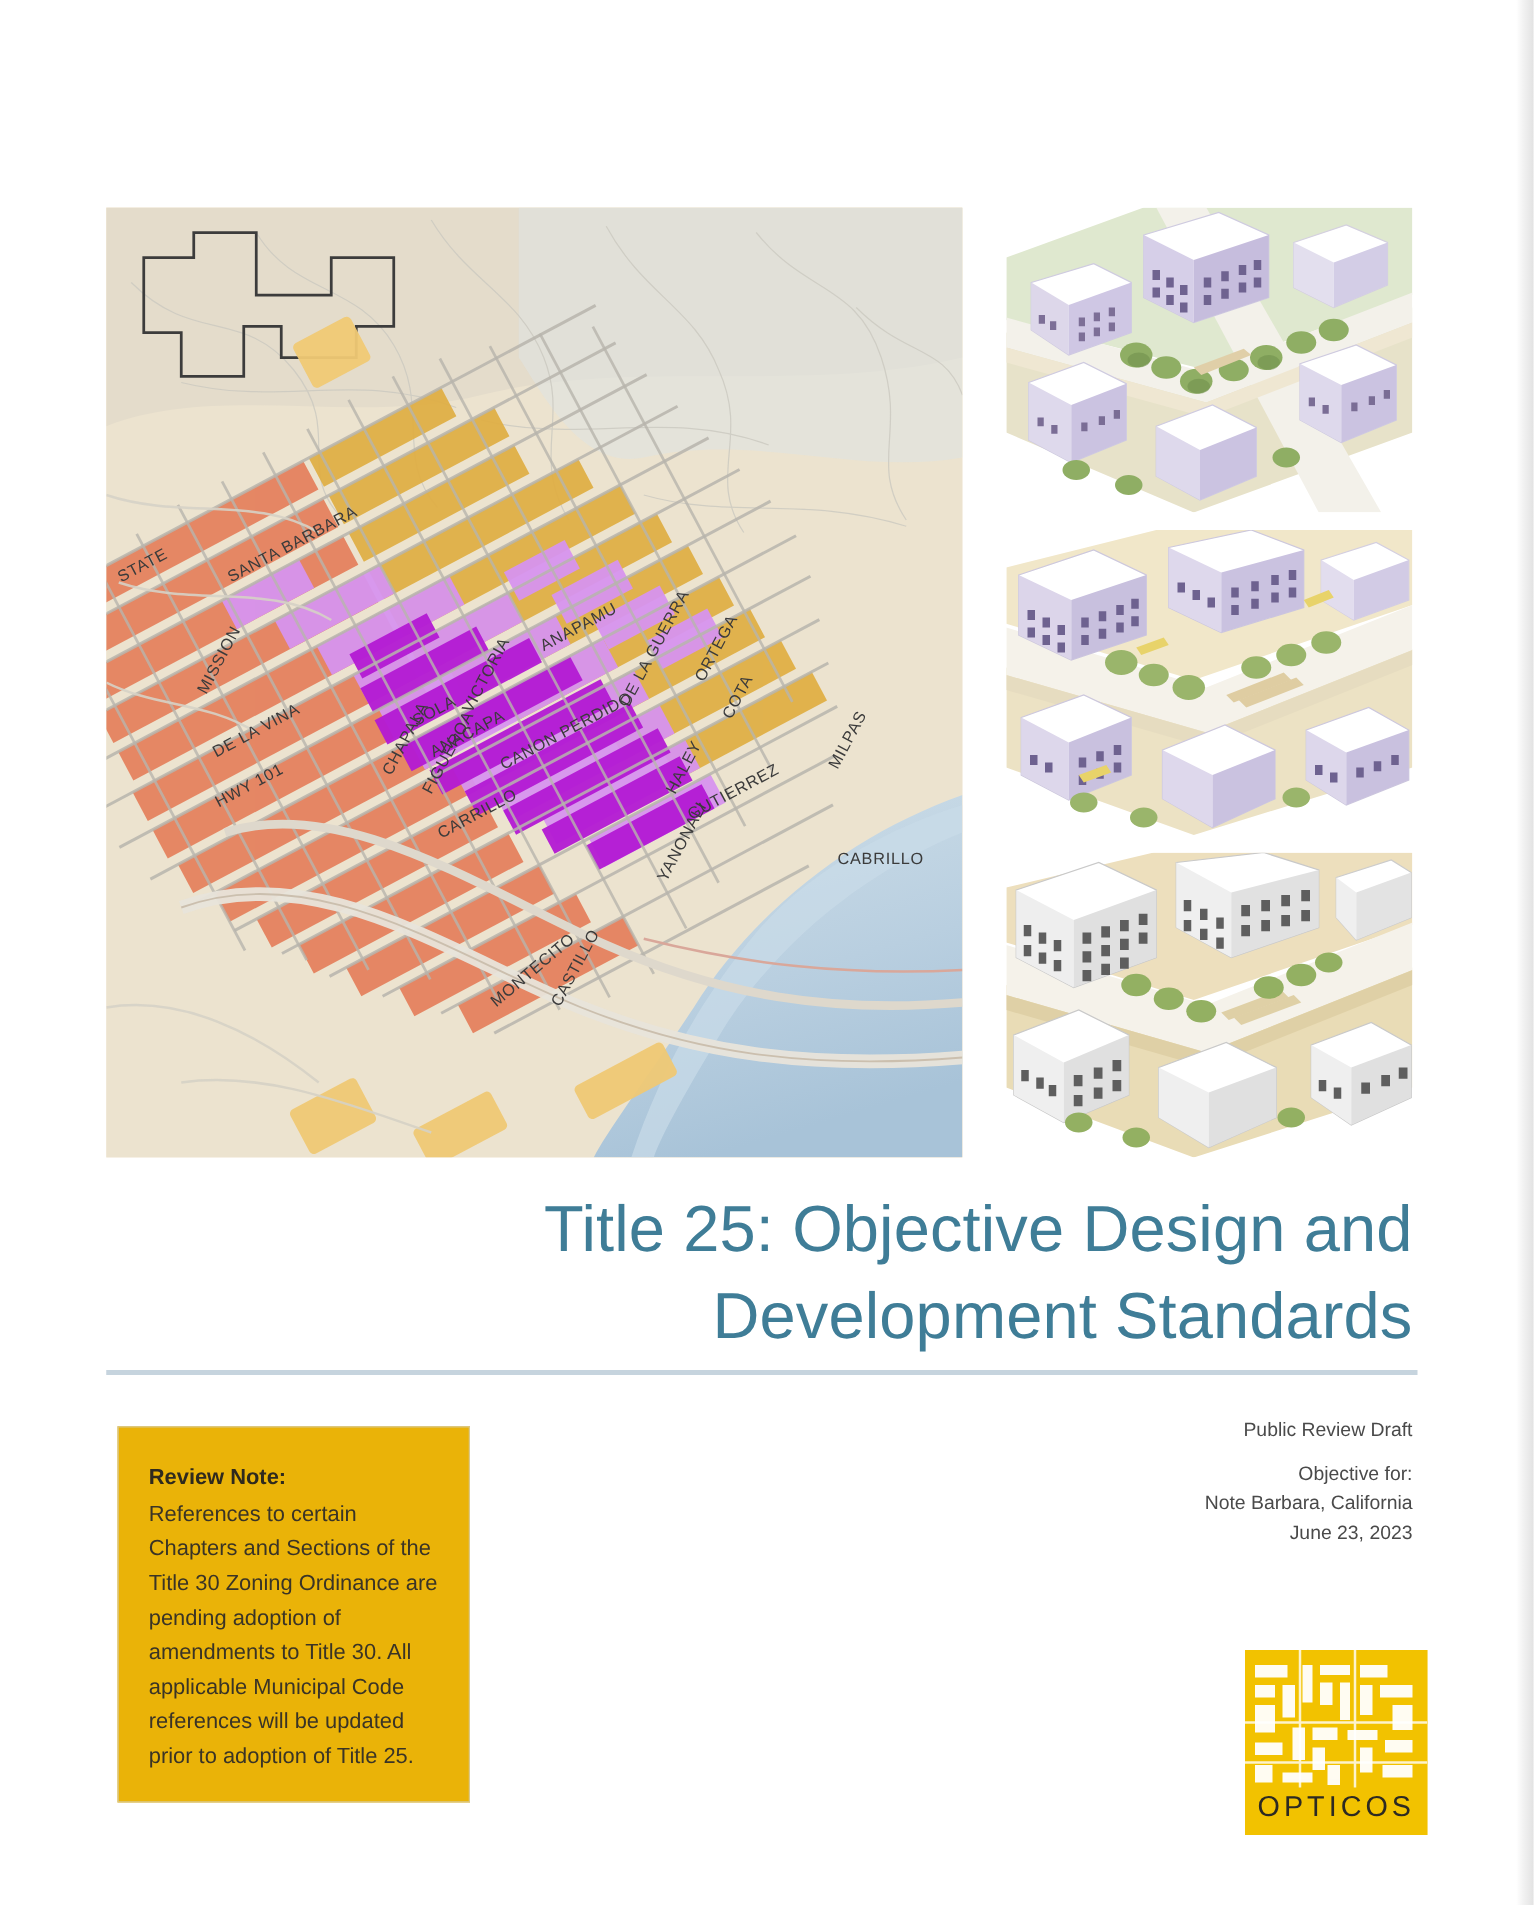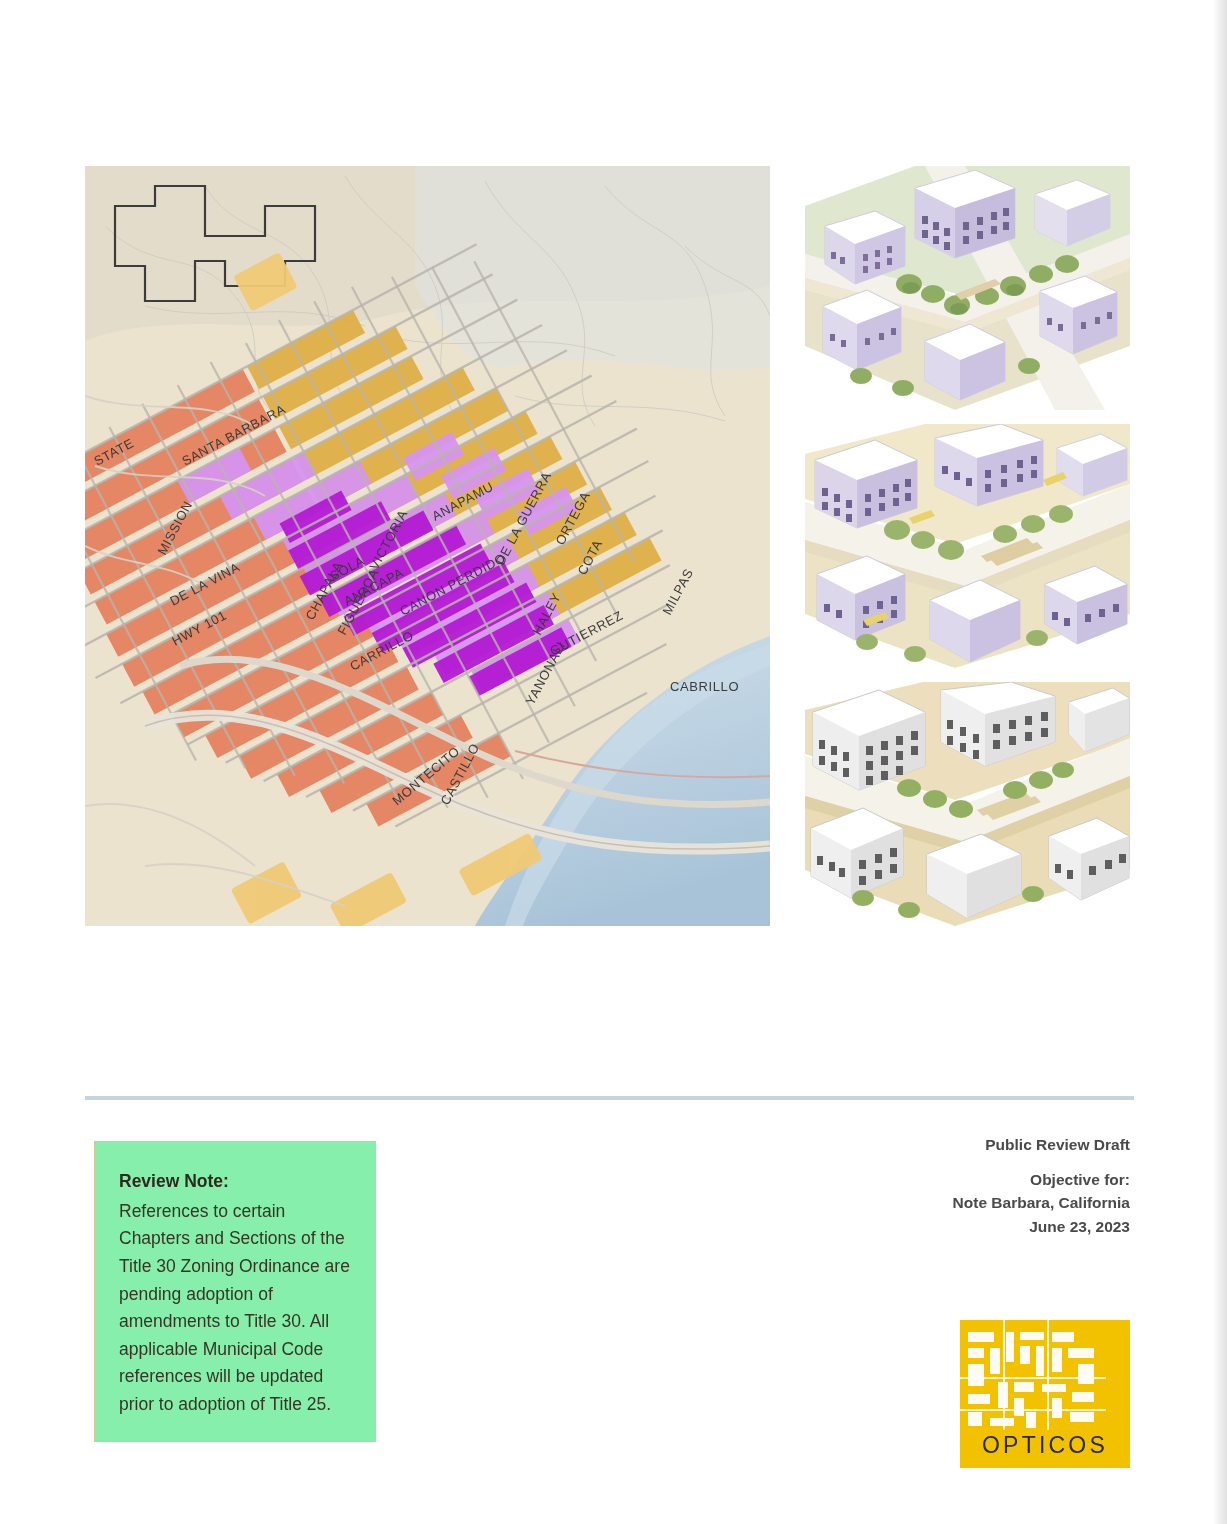--- a/index.html
+++ b/index.html
@@ -677,6 +677,12 @@
     </div>
   </div>
 
+  <div class="title-block">
+    <h1 class="doc-title">
+      <span>Title 25: Objective Design and</span><br>
+      <span>Development Standards</span>
+    </h1>
+  </div>
   <div class="title-rule"></div>
 
   <div class="review-note">

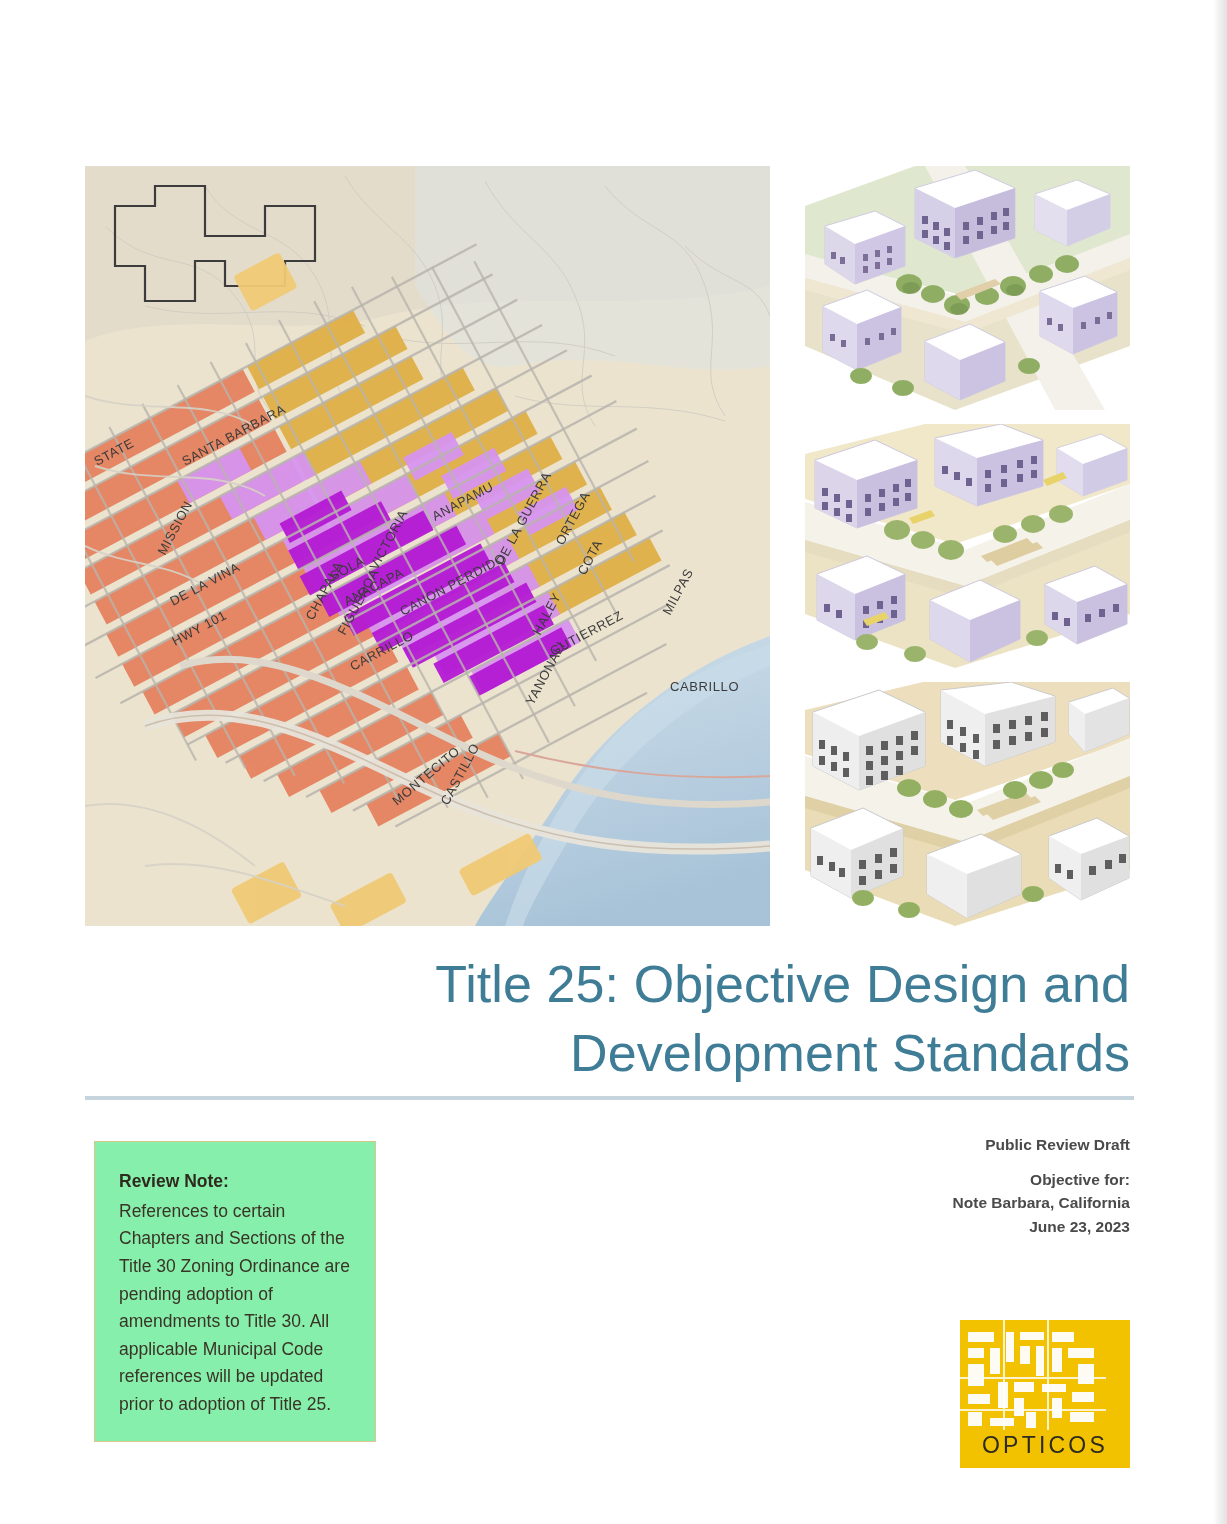--- a/index.html
+++ b/index.html
@@ -117,7 +117,6 @@
     color: #4a4a4a;
     font-size: 15.5px;
     line-height: 1.45;
-    font-weight: bold;
   }
   .meta .meta-line { display: block; }
   .meta .meta-gap { margin-top: 13px; }

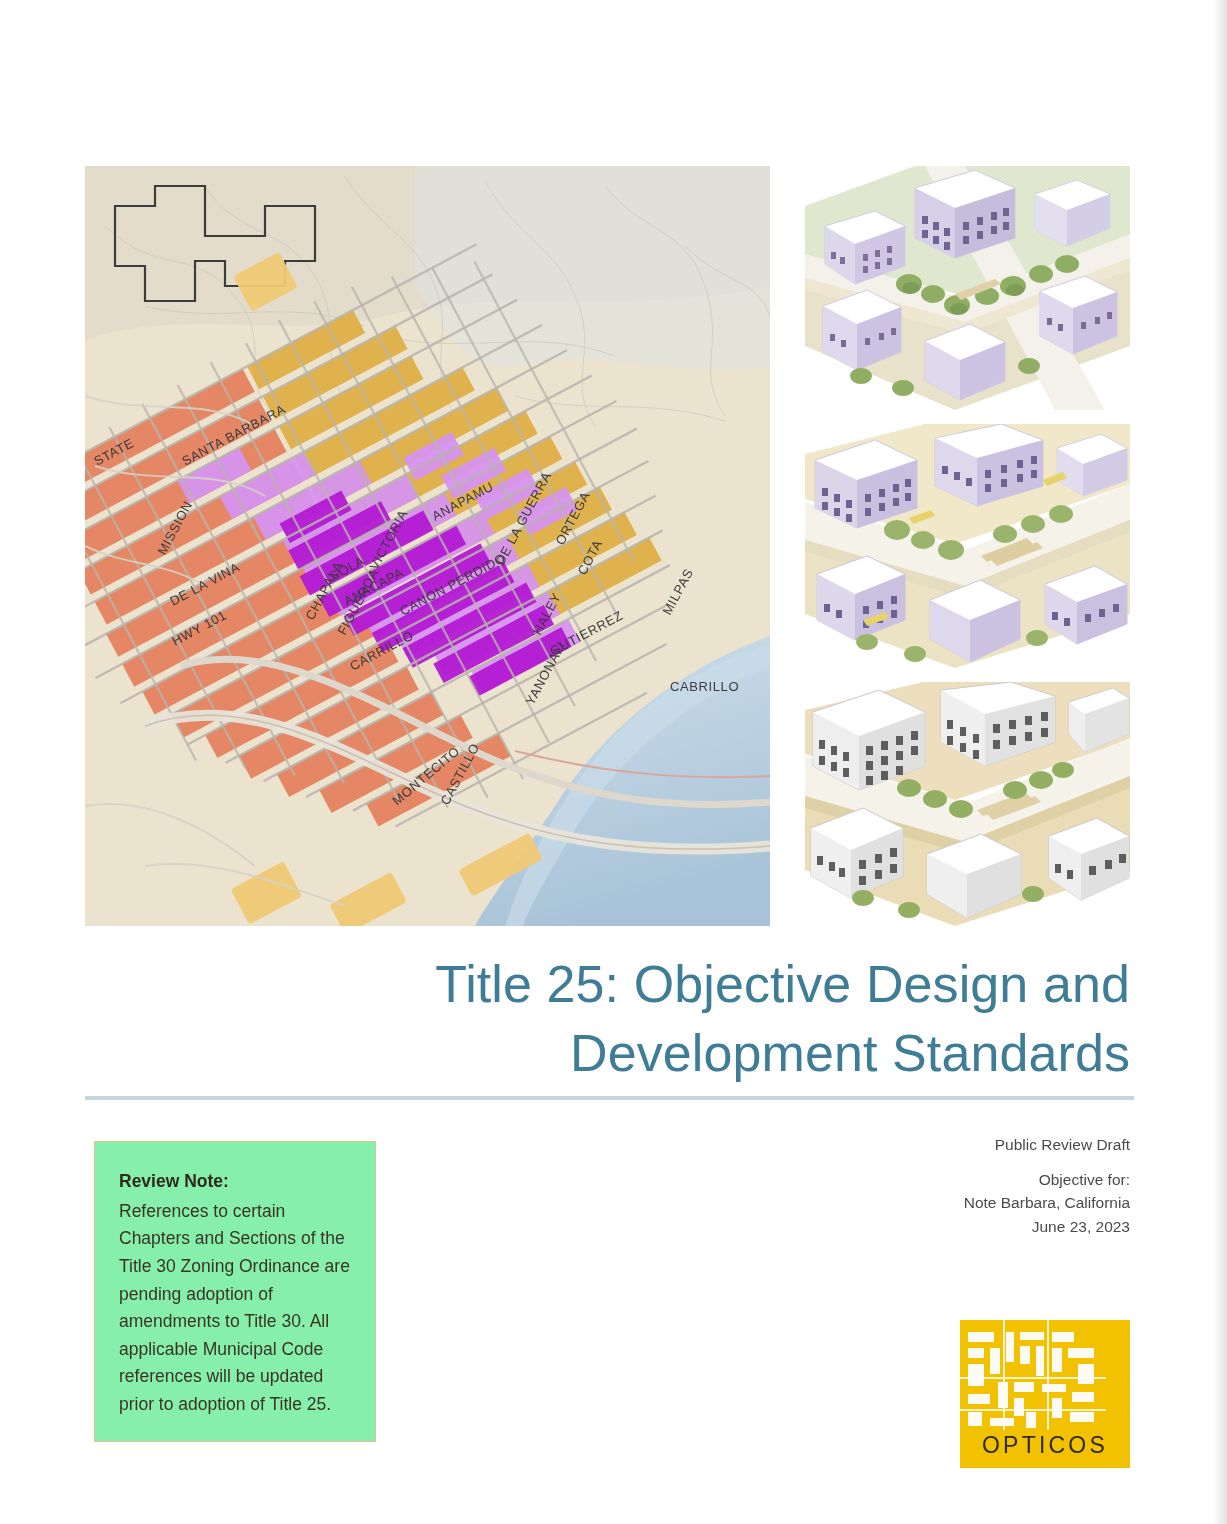--- a/index.html
+++ b/index.html
@@ -93,7 +93,7 @@
     width: 282px;
     box-sizing: border-box;
     padding: 26px 24px 22px 24px;
-    background: #86efac;
+    background: #eab308;
     border: 1px solid #d8c88d;
     color: #3a3426;
     font-size: 17.5px;

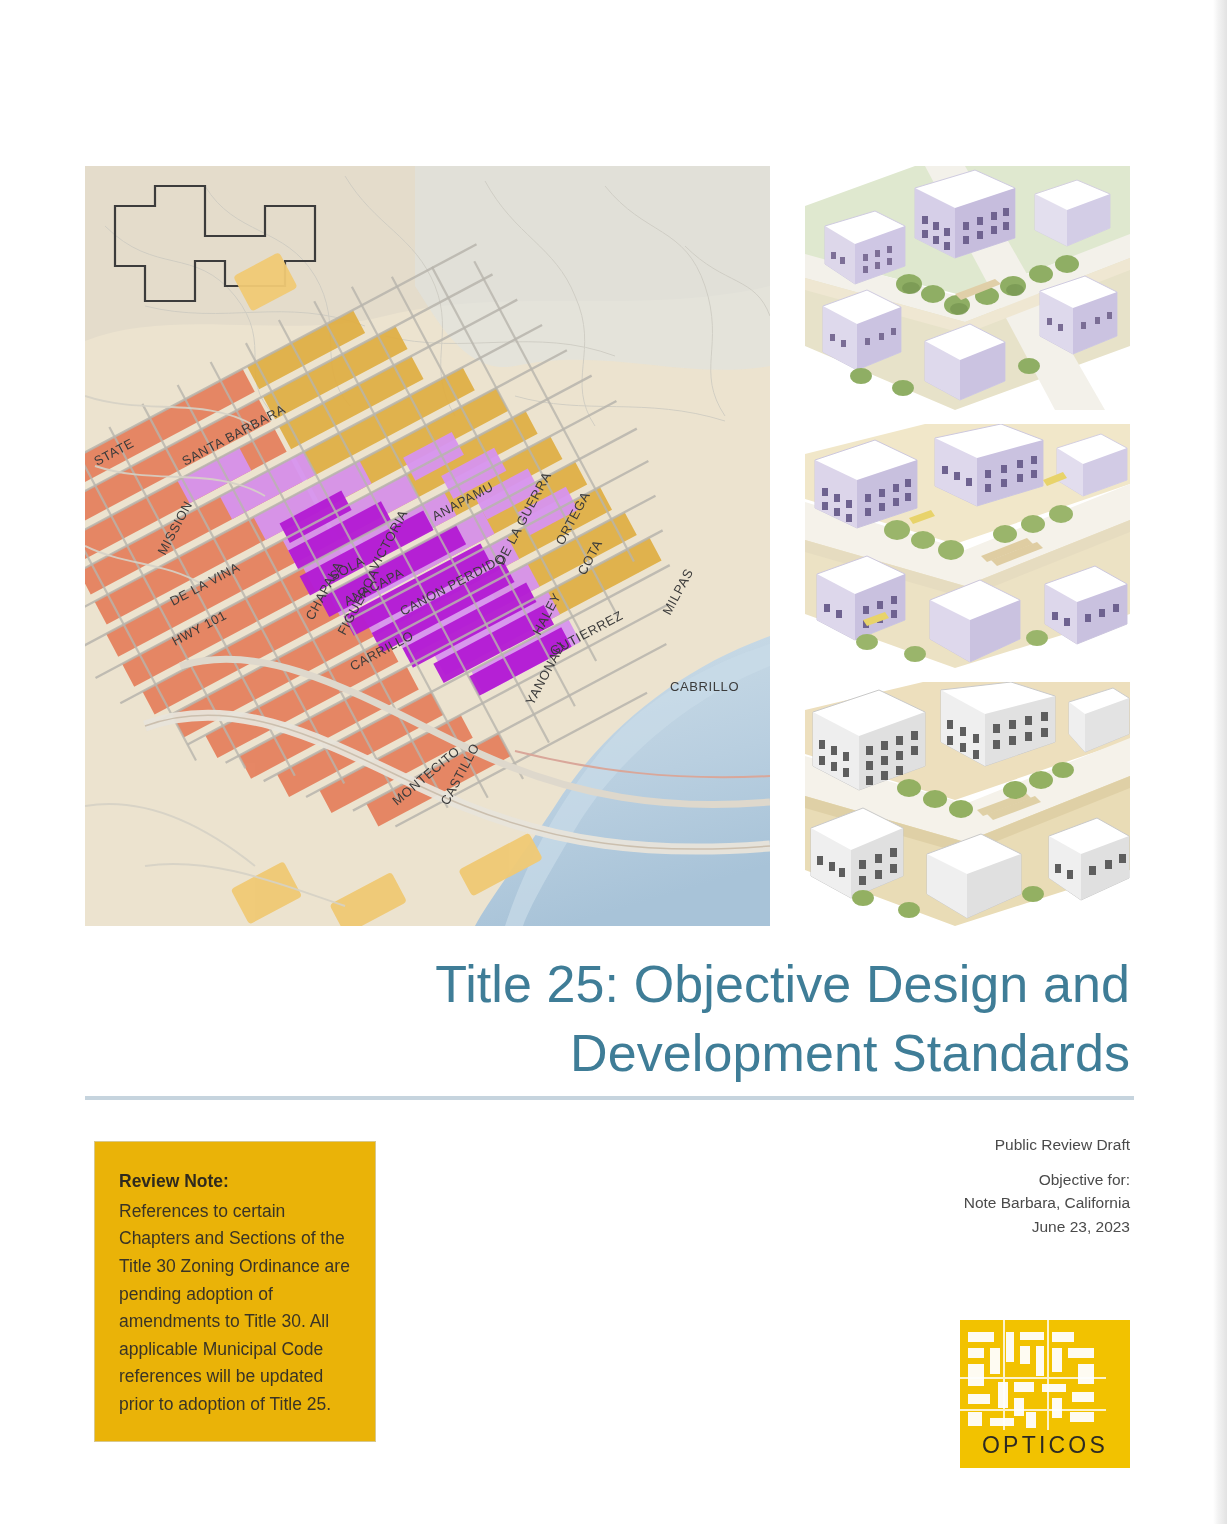--- a/index.html
+++ b/index.html
@@ -125,13 +125,12 @@
   
   .logo {
     position: absolute;
-    right: 97px;
+    right: 85px;
     top: 1320px;
     width: 146px;
     height: 148px;
     background: #f2c200;
     overflow: hidden;
-    padding-left: 24px;
   }
   .logo svg { position: absolute; left: 0; top: 0; }
   .logo-word {

